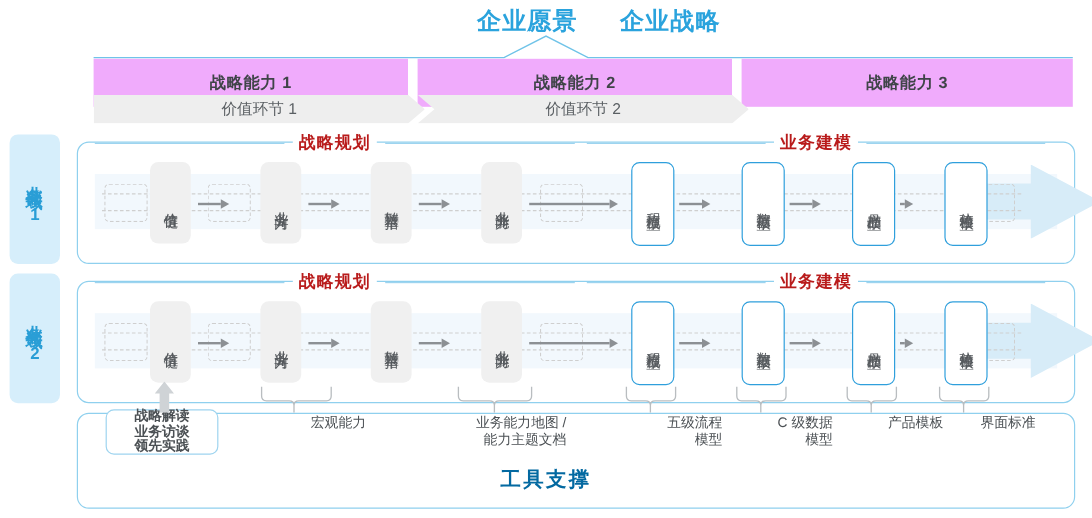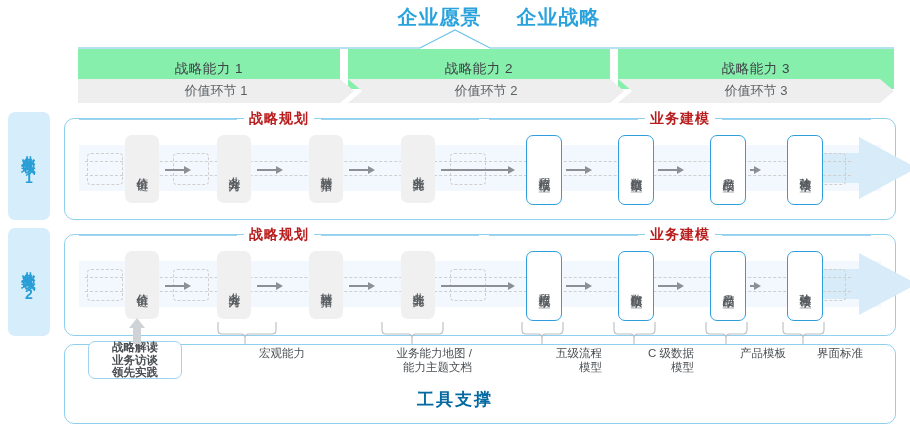--- a/index.html
+++ b/index.html
@@ -26,8 +26,8 @@
   .cap-row{position:absolute;left:78px;top:49px;width:816px;height:26px;}
   .cap-bar{
     position:absolute;top:0;height:40px;
-    background:#86efac;
-    color:#3f4448;font-size:13.5px;font-weight:normal;
+    background:#f0abfc;
+    color:#3f4448;font-size:13.5px;font-weight:bold;
     display:flex;align-items:center;justify-content:center;
     letter-spacing:.5px;
   }

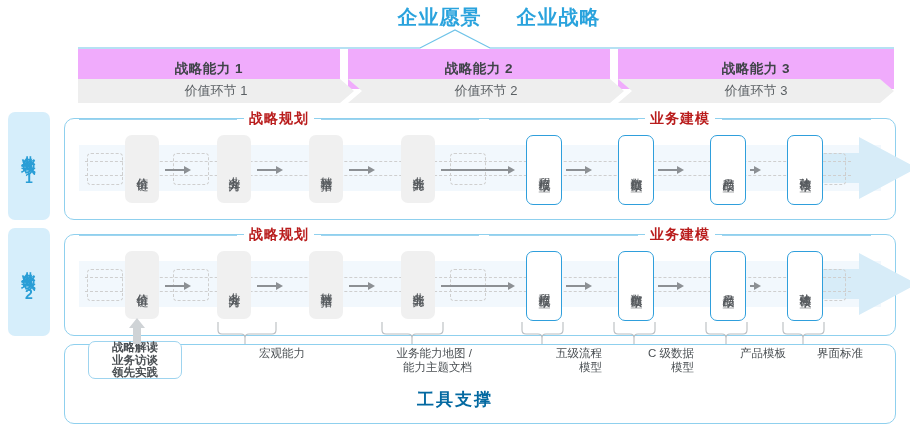--- a/index.html
+++ b/index.html
@@ -166,7 +166,6 @@
   <div class="val-row" id="val-row">
       <div class="val-bar ch1" style="left: 0px; width: 276px;">价值环节 1</div>
       <div class="val-bar chm" style="left: 270px; width: 276px;">价值环节 2</div>
-      <div class="val-bar chm" style="left: 540px; width: 276px;">价值环节 3</div>
     </div>
 
   <div class="domain-tab" id="dom1">业务领域 1</div>

